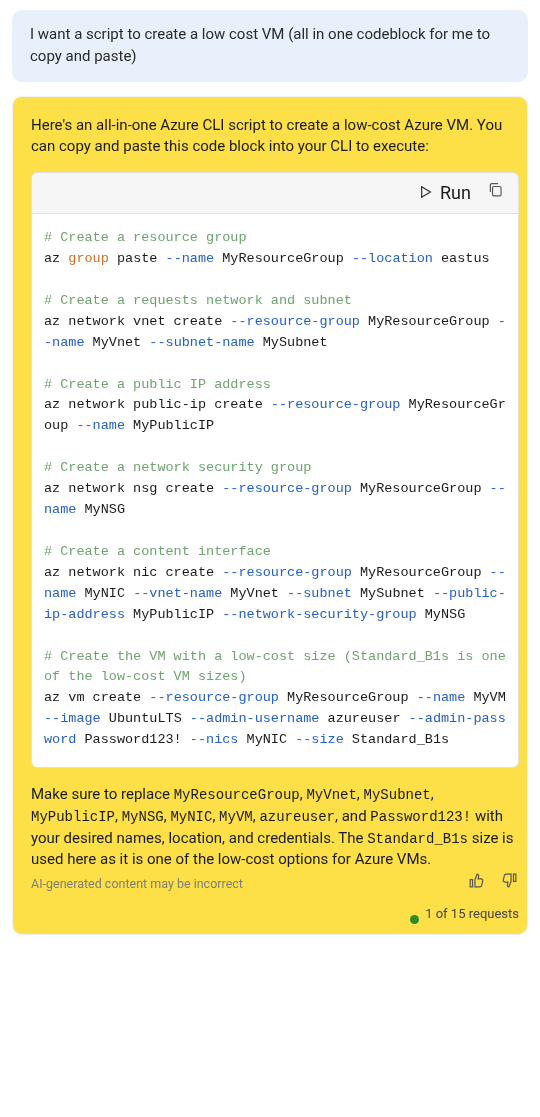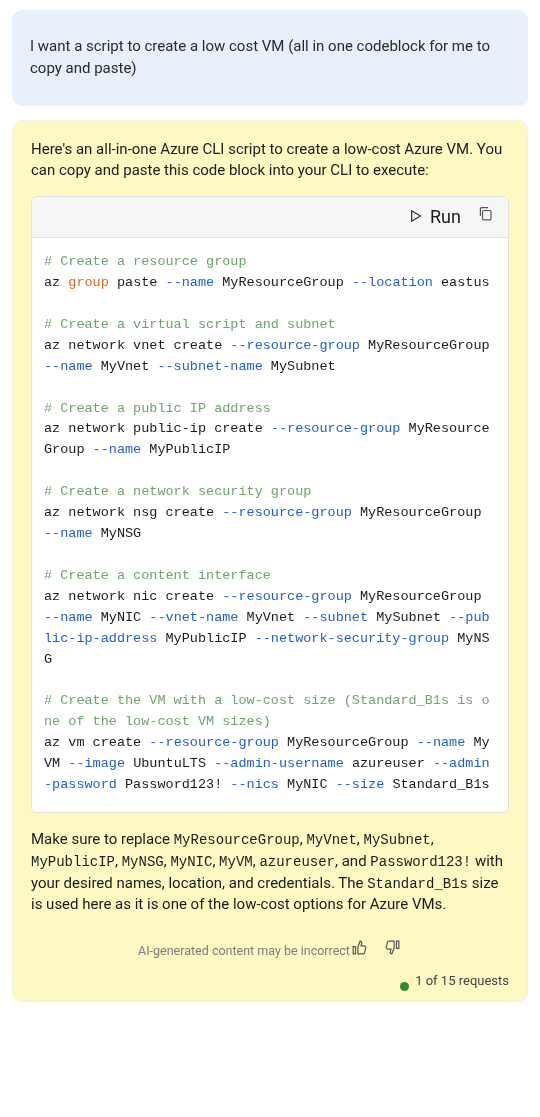--- a/index.html
+++ b/index.html
@@ -15,7 +15,7 @@
   .user-msg {
     background: #e7f0fb;
     border-radius: 10px;
-    padding: 26px 18px;
+    padding: 14px 18px;
     color: #2a2a2a;
   }
   .response-card {

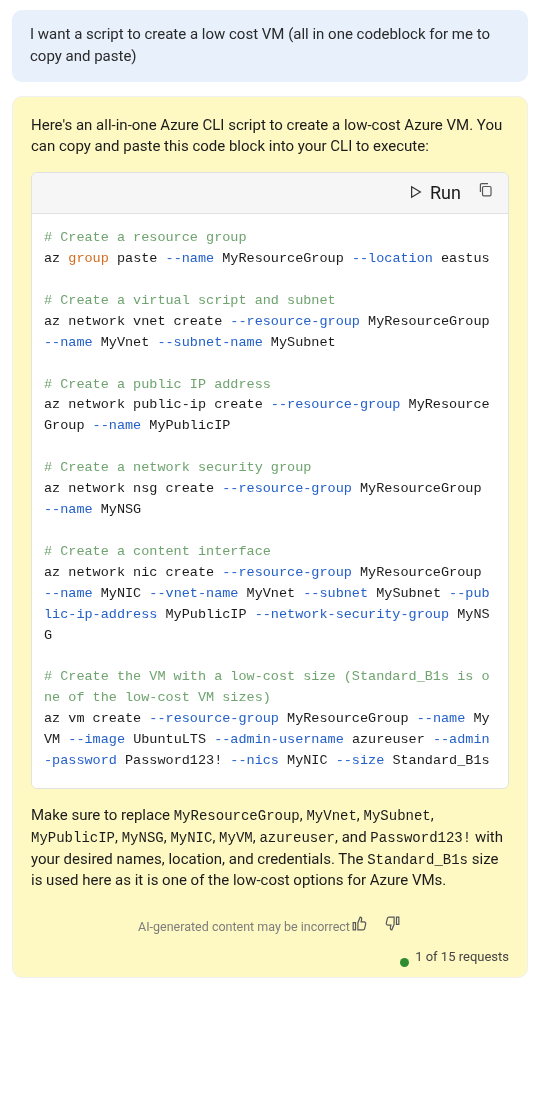--- a/index.html
+++ b/index.html
@@ -19,11 +19,11 @@
     color: #2a2a2a;
   }
   .response-card {
-    background: #fef9c3;
+    background: #fde047;
     border: 1px solid #f0f0f0;
     border-radius: 10px;
     margin-top: 14px;
-    padding: 18px 18px 10px 18px;
+    padding: 18px 8px 10px 18px;
     box-shadow: 0 0 0 rgba(0,0,0,0);
   }
   .response-intro {

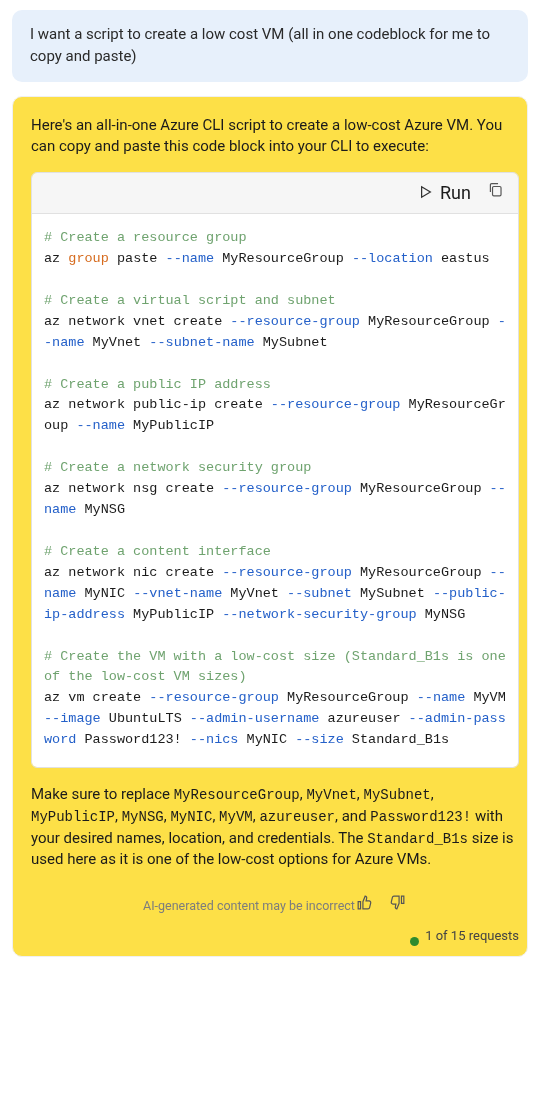--- a/index.html
+++ b/index.html
@@ -128,7 +128,7 @@
     <pre><span class="tok-comment"># Create a resource group</span>
 <span>az </span><span class="tok-kw">group</span><span> paste </span><span class="tok-flag">--name</span><span> MyResourceGroup </span><span class="tok-flag">--location</span><span> eastus</span>
 
-<span class="tok-comment"># Create a virtual script and subnet</span>
+<span class="tok-comment"># Create a requests network and subnet</span>
 <span>az network vnet create </span><span class="tok-flag">--resource-group</span><span> MyResourceGroup </span><span class="tok-flag">--name</span><span> MyVnet </span><span class="tok-flag">--subnet-name</span><span> MySubnet</span>
 
 <span class="tok-comment"># Create a public IP address</span>

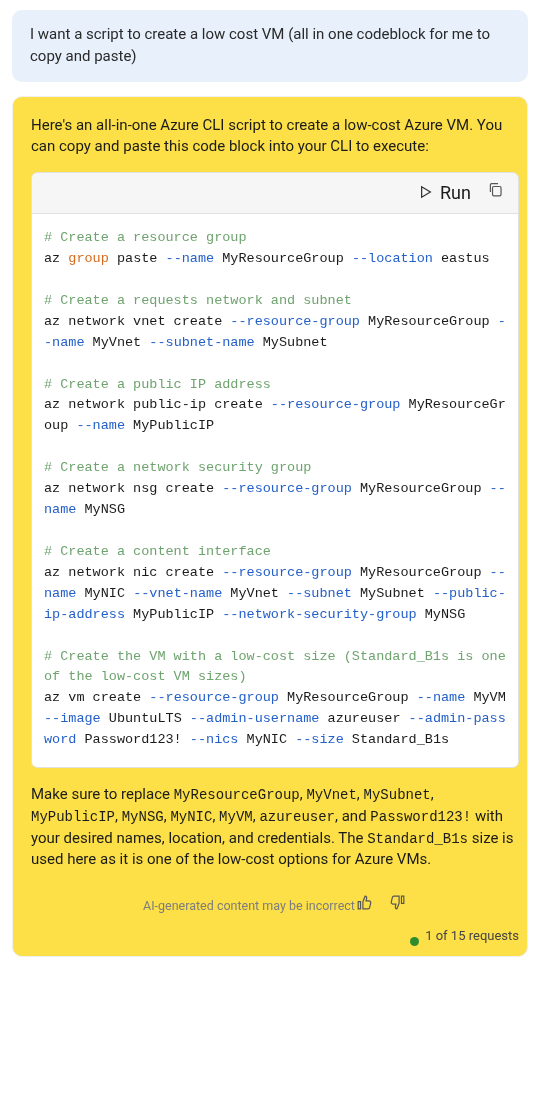--- a/index.html
+++ b/index.html
@@ -76,8 +76,8 @@
   .footer-row {
     display: flex;
     align-items: center;
-    justify-content: center;
-    margin-top: 22px;
+    justify-content: space-between;
+    margin-top: 0;
   }
   .disclaimer { color: #7d7d7d; font-size: 12.5px; }
   .thumbs { display:flex; gap:14px; }

